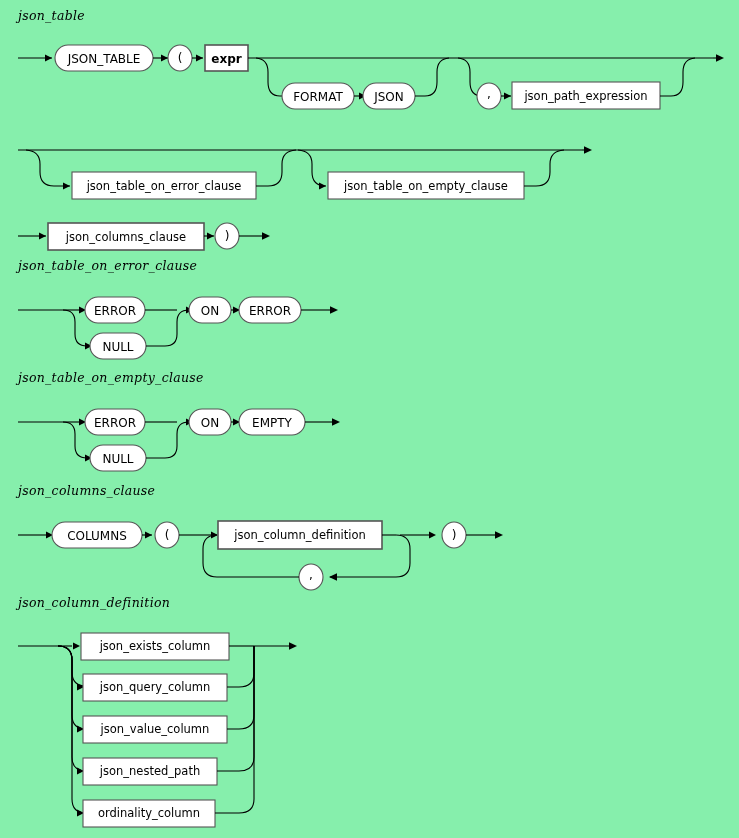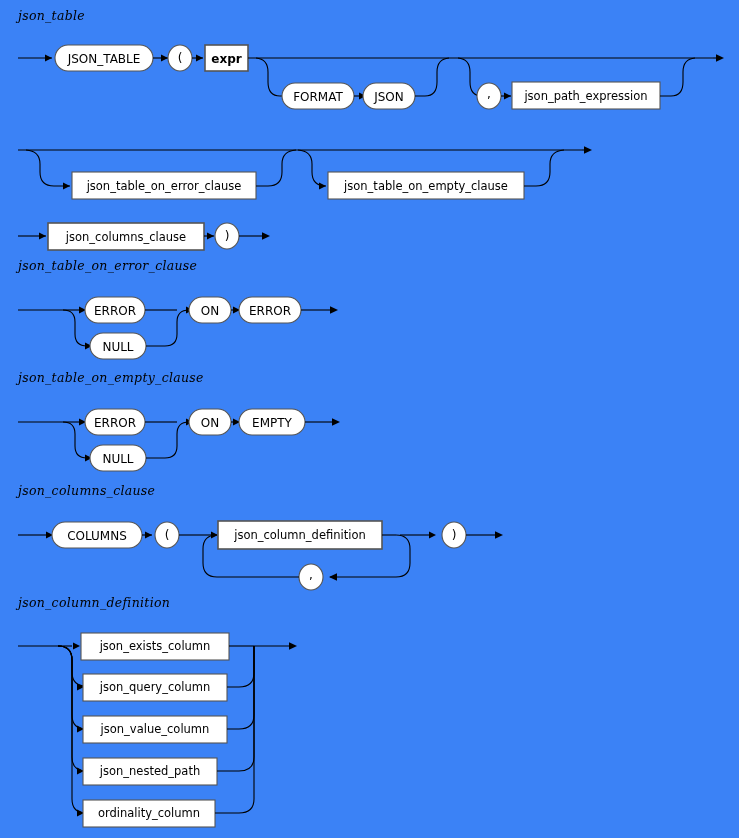--- a/index.html
+++ b/index.html
@@ -4,7 +4,7 @@
 <style>
   html,body{margin:0;padding:0;background:#ffffff;}
   body{width:739px;height:838px;font-family:"Liberation Sans",sans-serif;}
-  #canvas{position:relative;width:739px;height:838px;background:#3b82f6;}
+  #canvas{position:relative;width:739px;height:838px;background:#86efac;}
   svg{display:block;}
   .rr-line{stroke:#000;stroke-width:1.1;fill:none;}
   .rr-term{fill:#fff;stroke:#555;stroke-width:1.1;}

